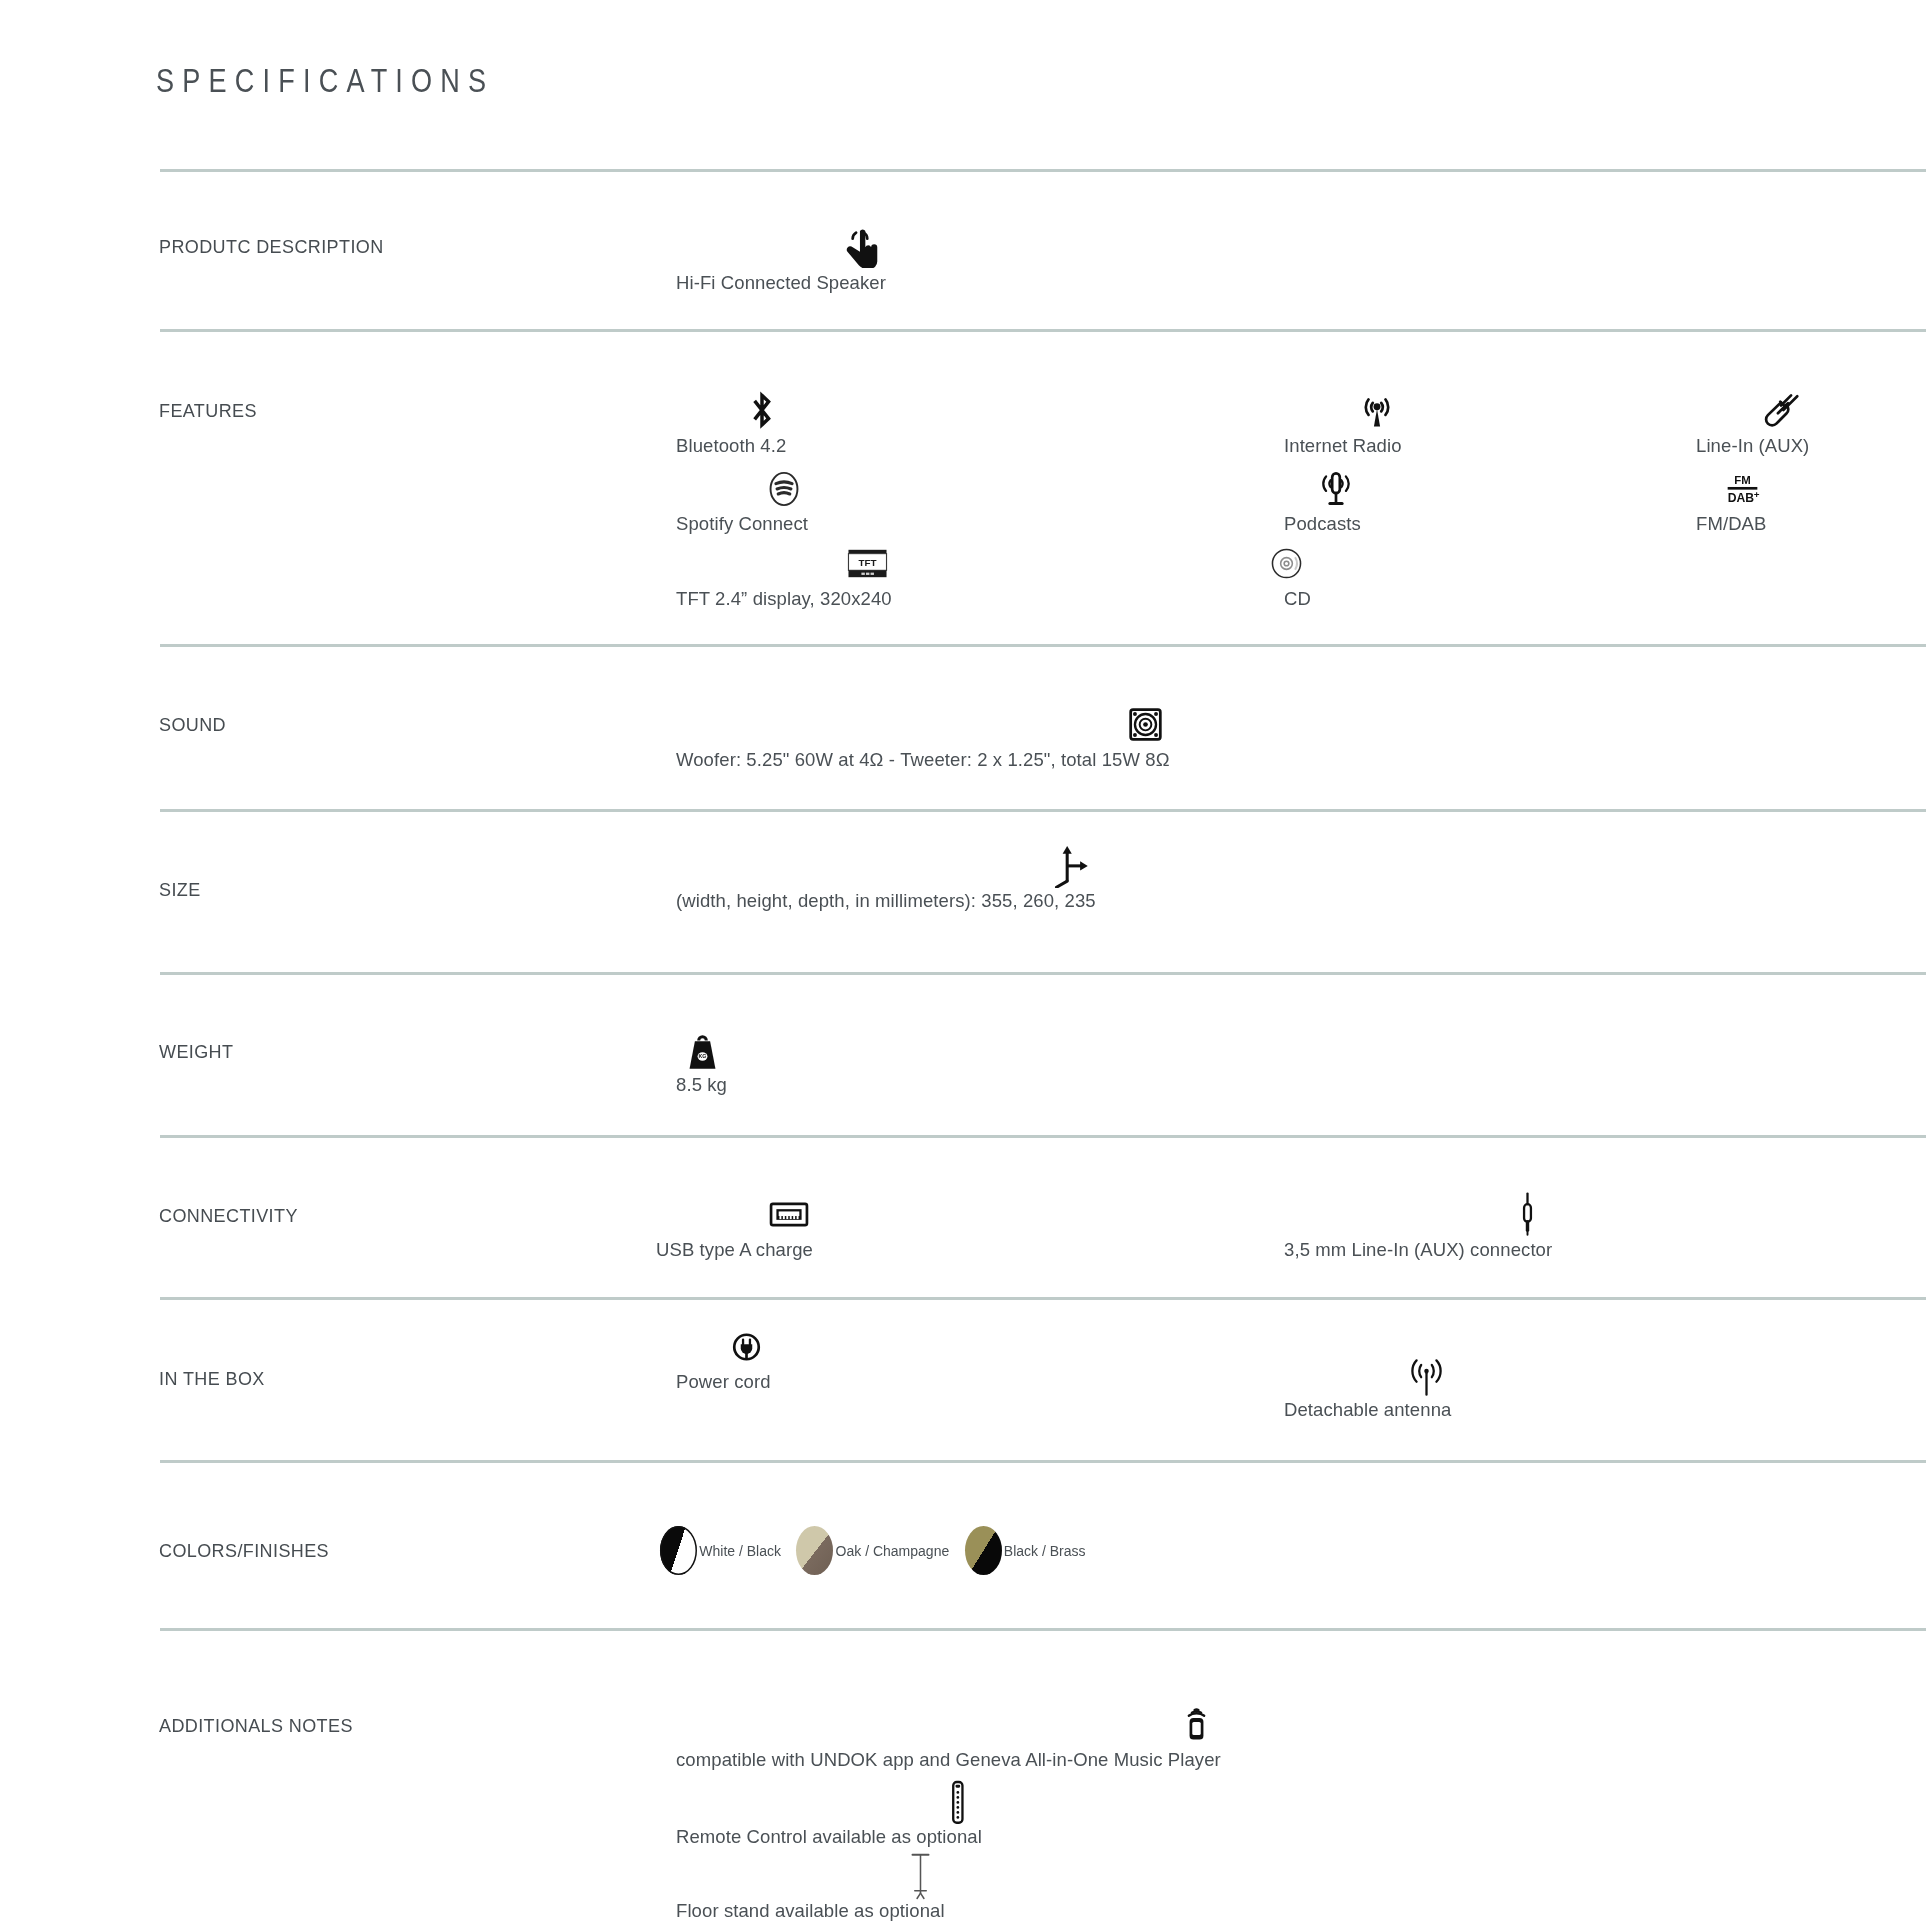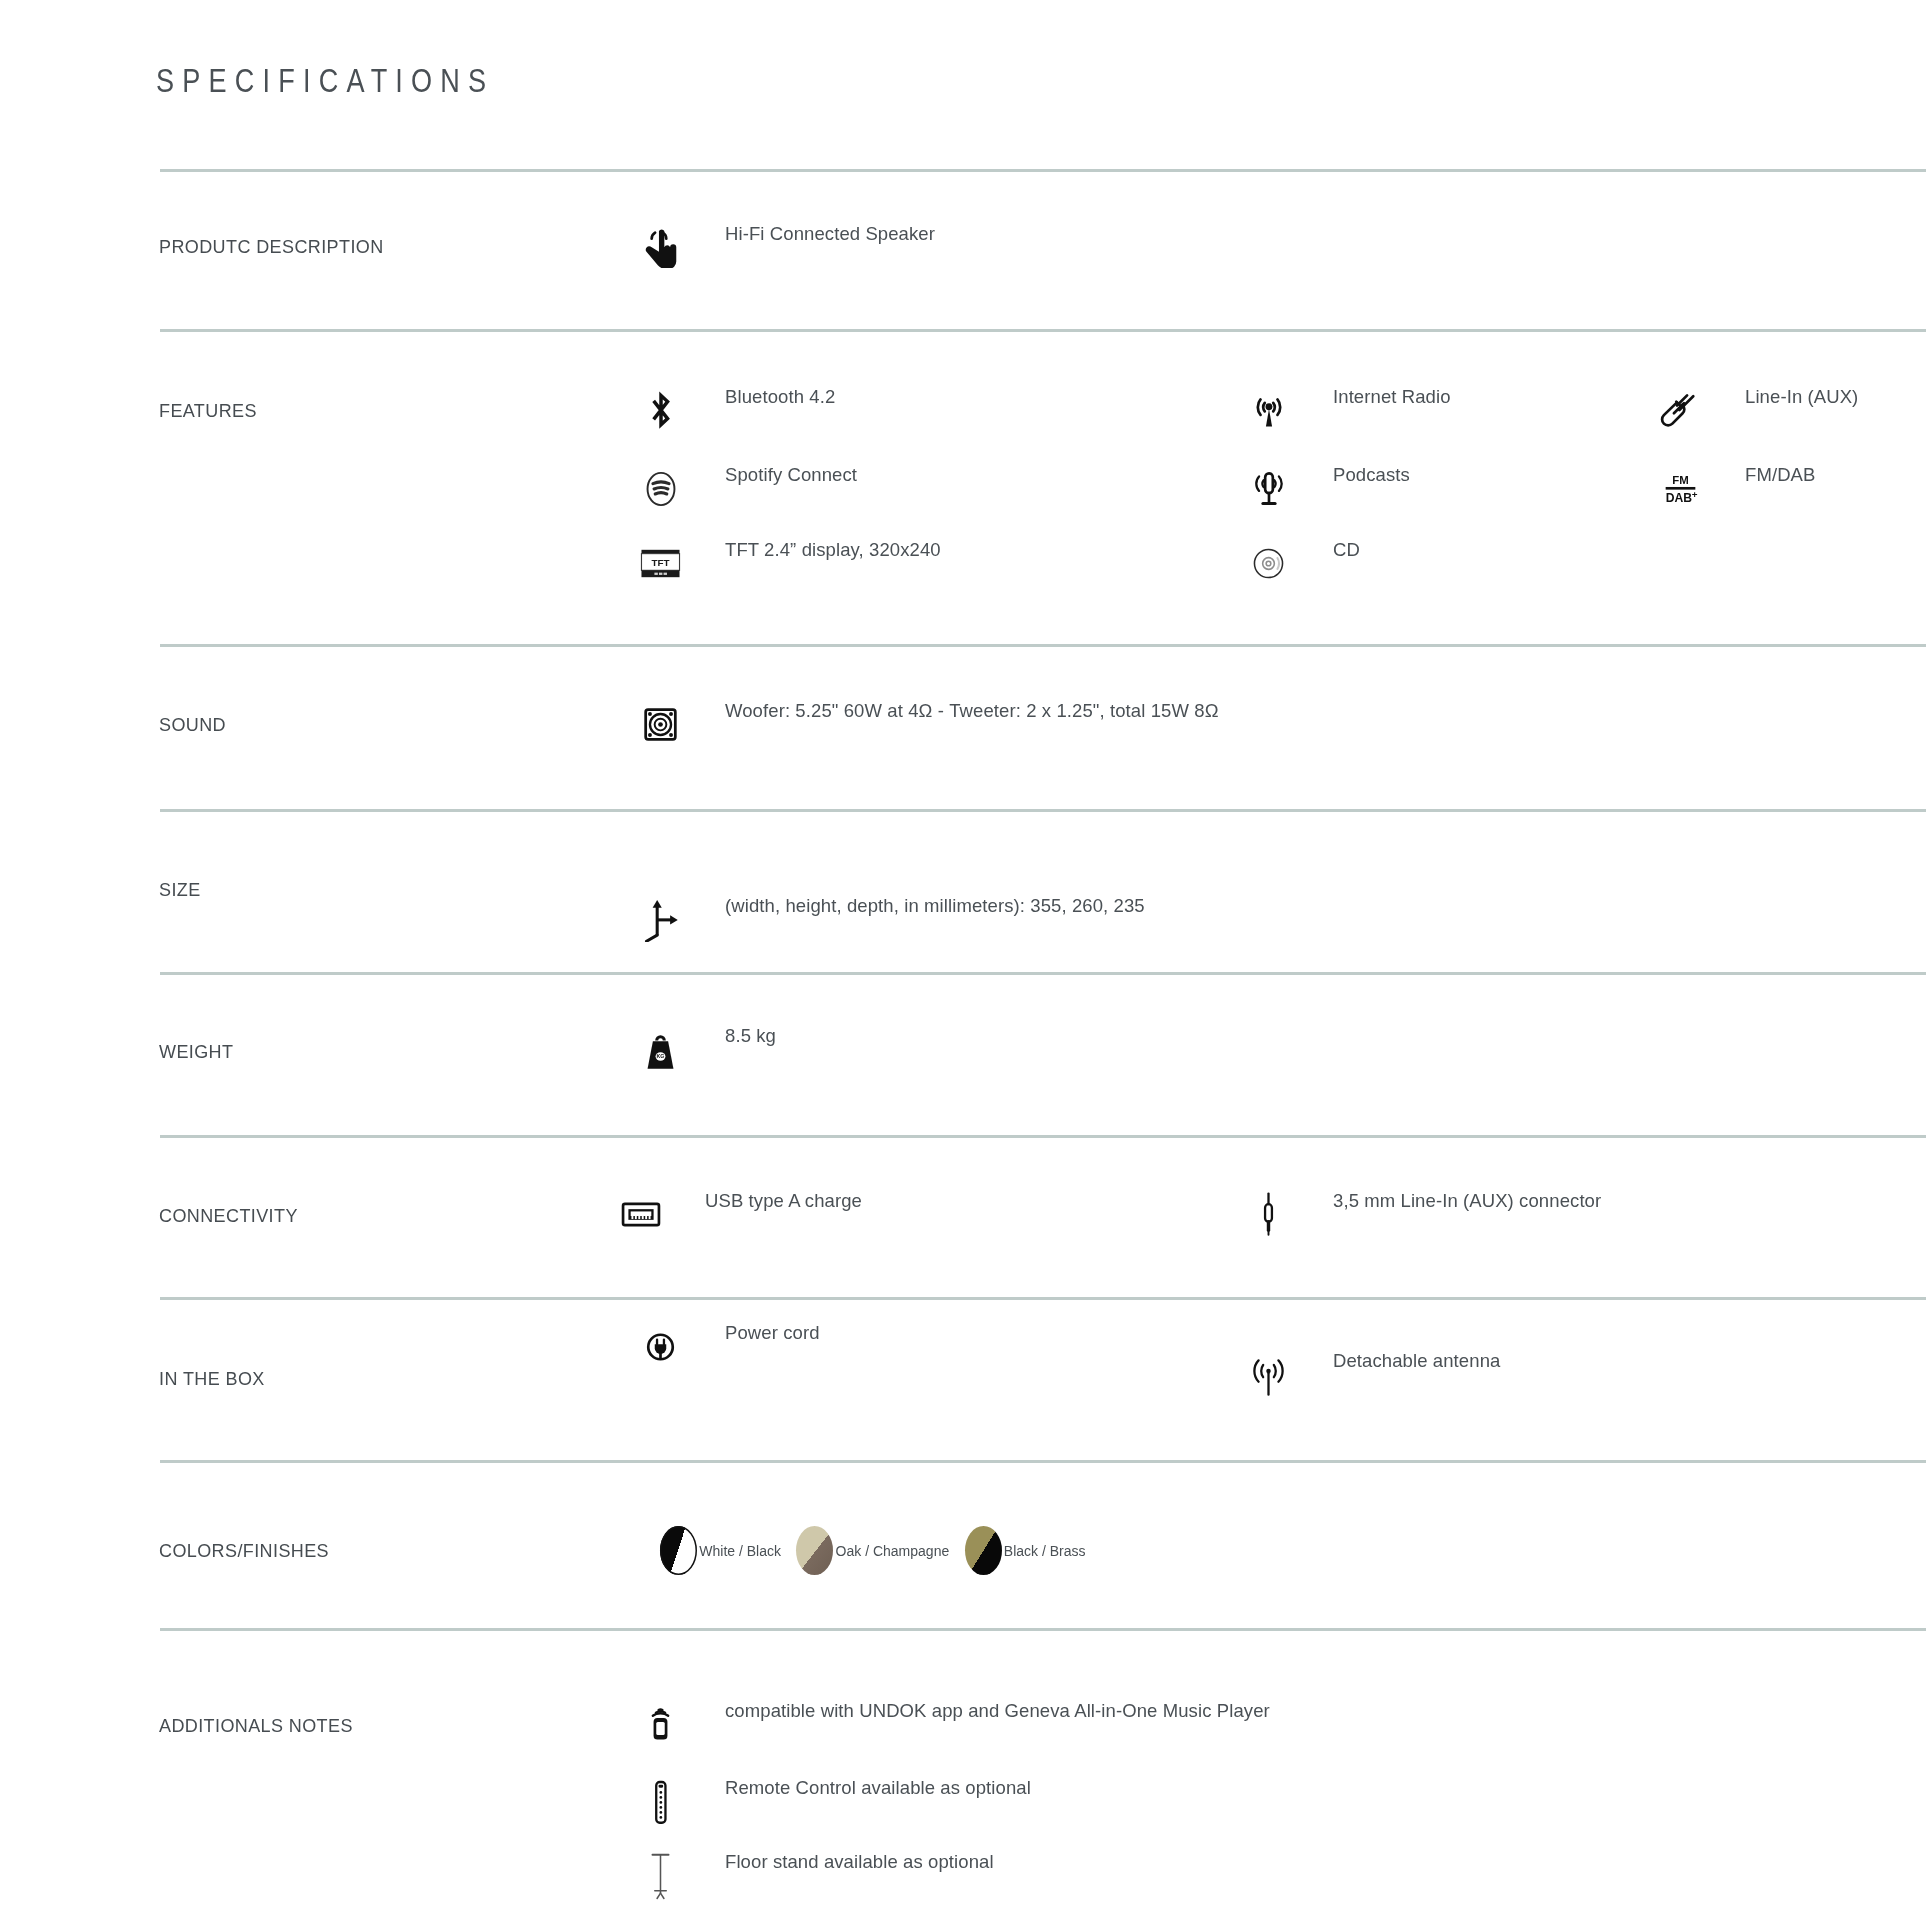--- a/index.html
+++ b/index.html
@@ -69,8 +69,9 @@
   .item {
     position: absolute;
     display: flex;
-    align-items: flex-start;
-    white-space: nowrap;
+    align-items: flex-end;
+    white-space: nowrap;
+    flex-direction: column;
   }
 
   .item-icon {

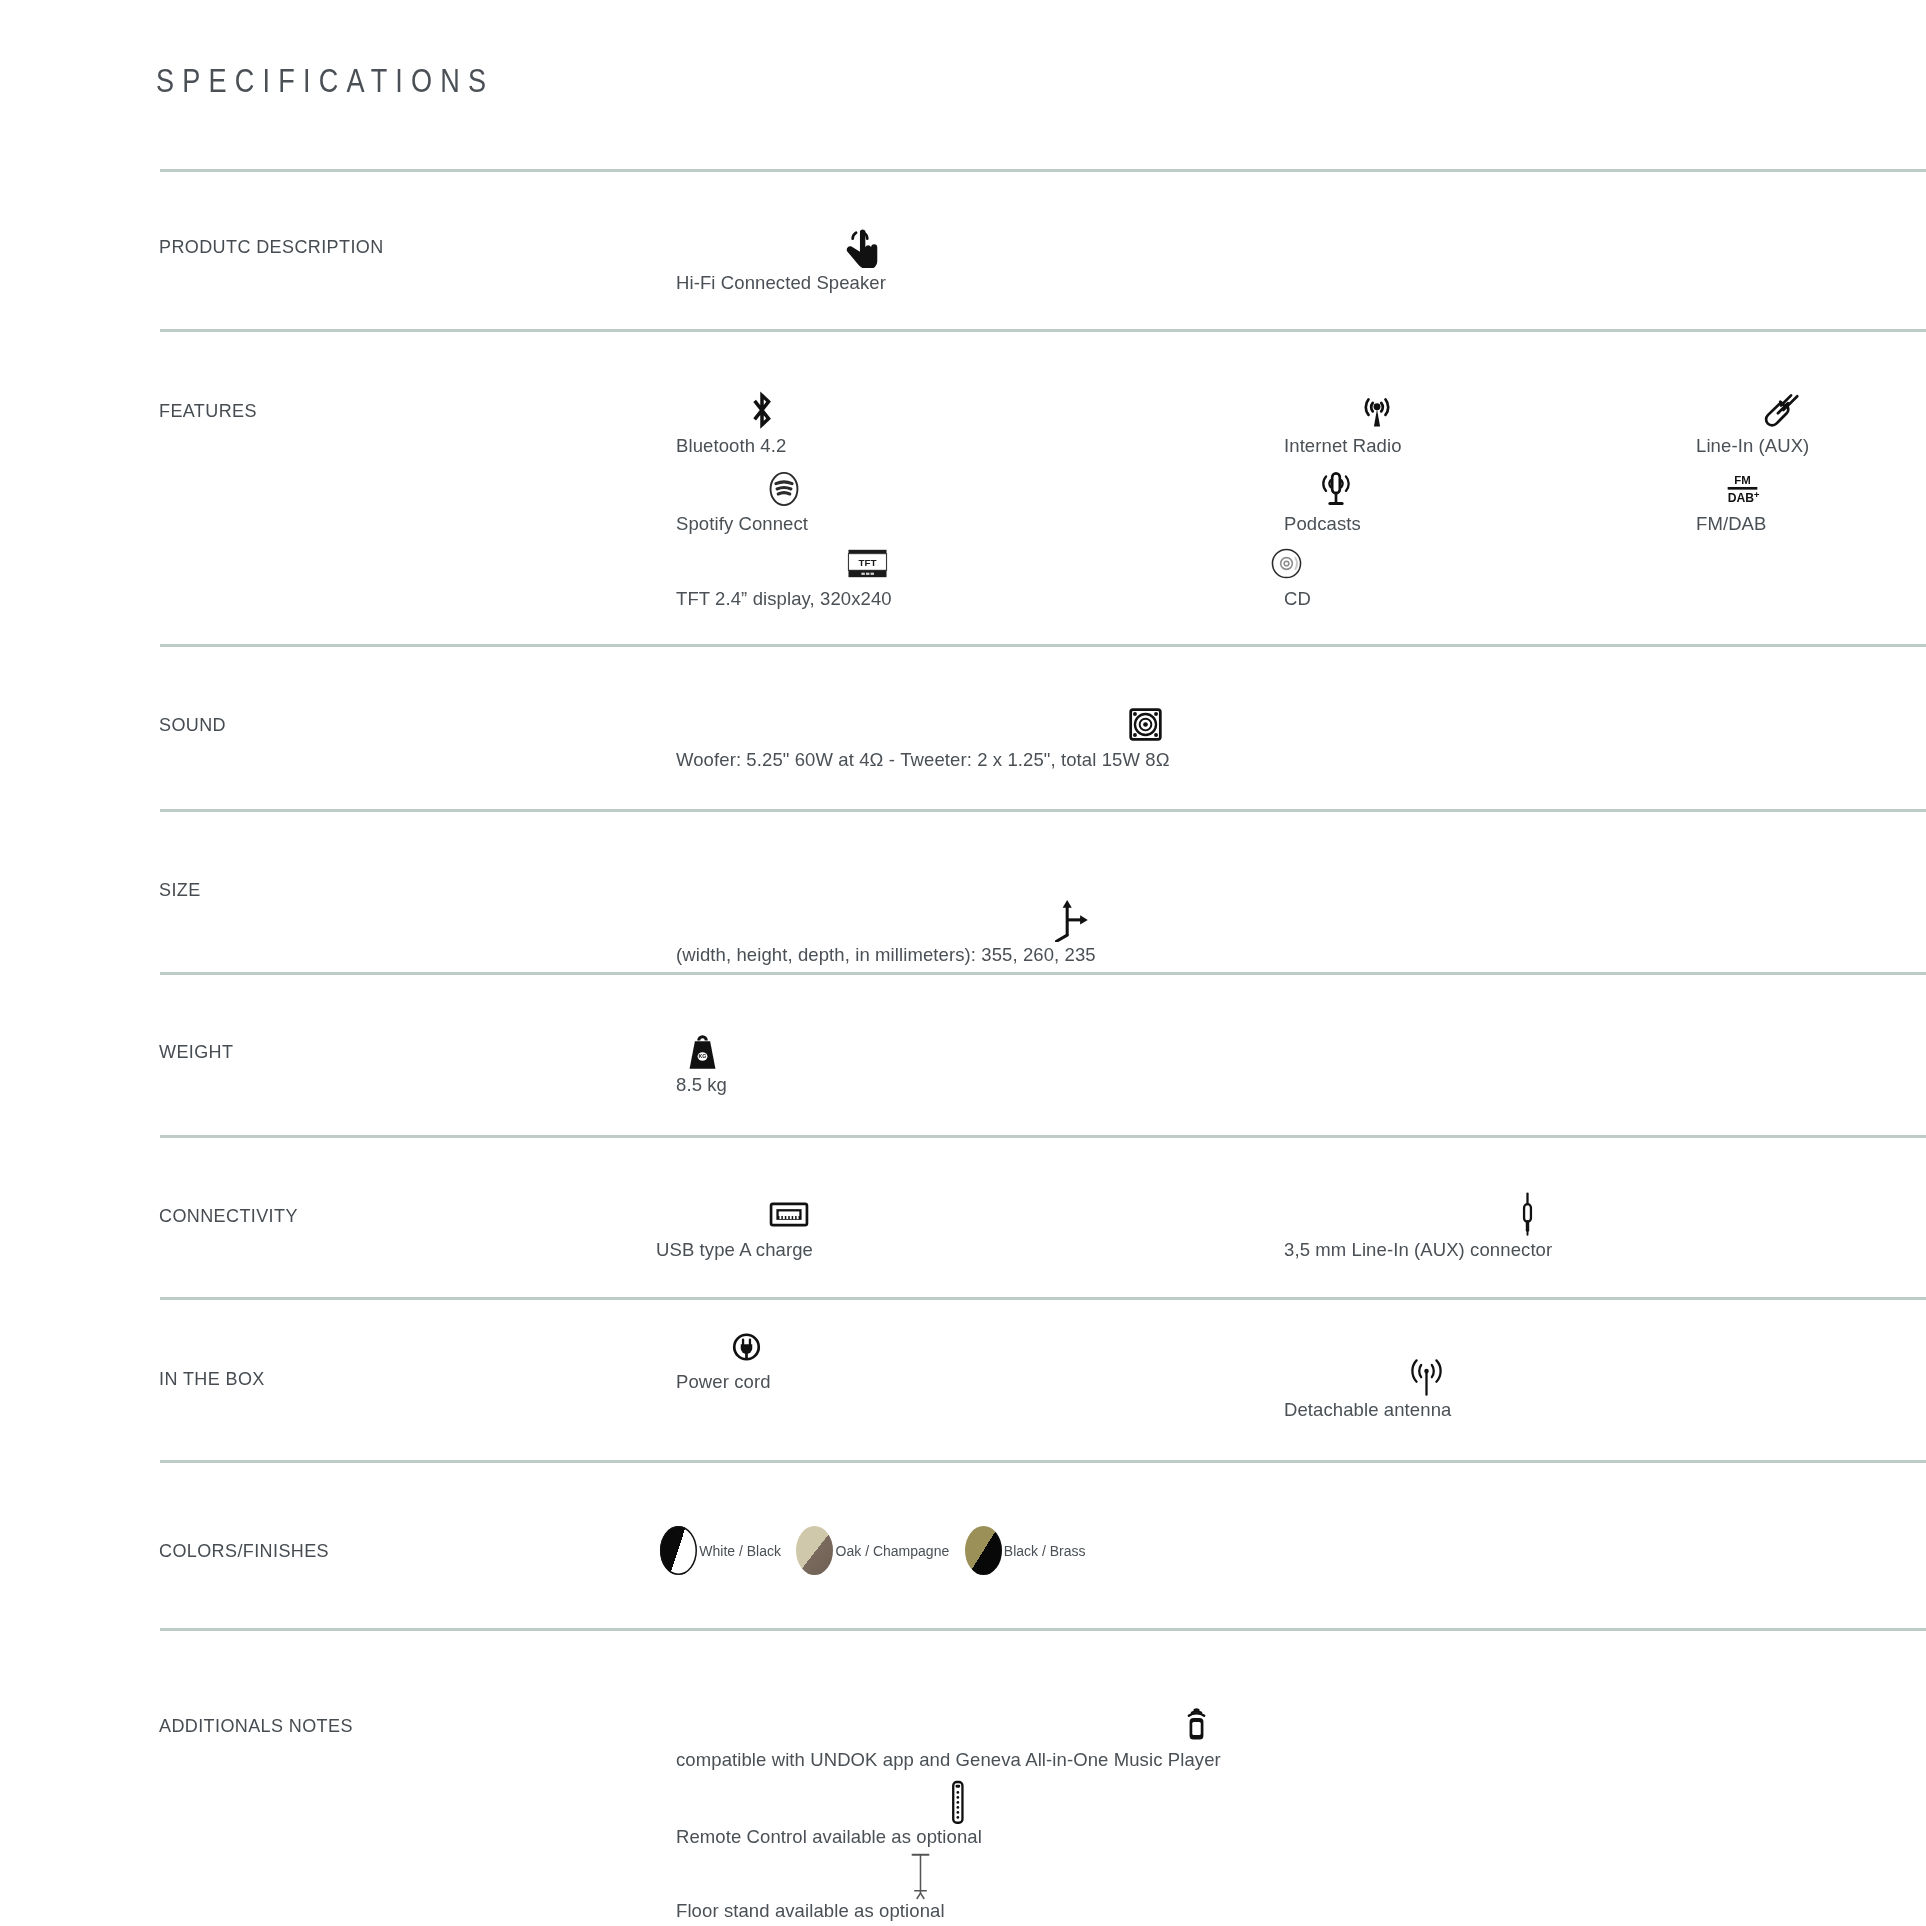--- a/index.html
+++ b/index.html
@@ -284,7 +284,7 @@
   <div class="row">
     <div class="row-label" style="top:880px">SIZE</div>
 
-    <div class="item gap-a" style="left:636px; top:895px">
+    <div class="item gap-a" style="left:636px; top:841px">
       <span class="item-icon">
         <svg width="40" height="45" viewBox="0 0 104 118">
           <path d="M42 100 V22" stroke="#111" stroke-width="8" fill="none" stroke-linecap="butt"></path>

